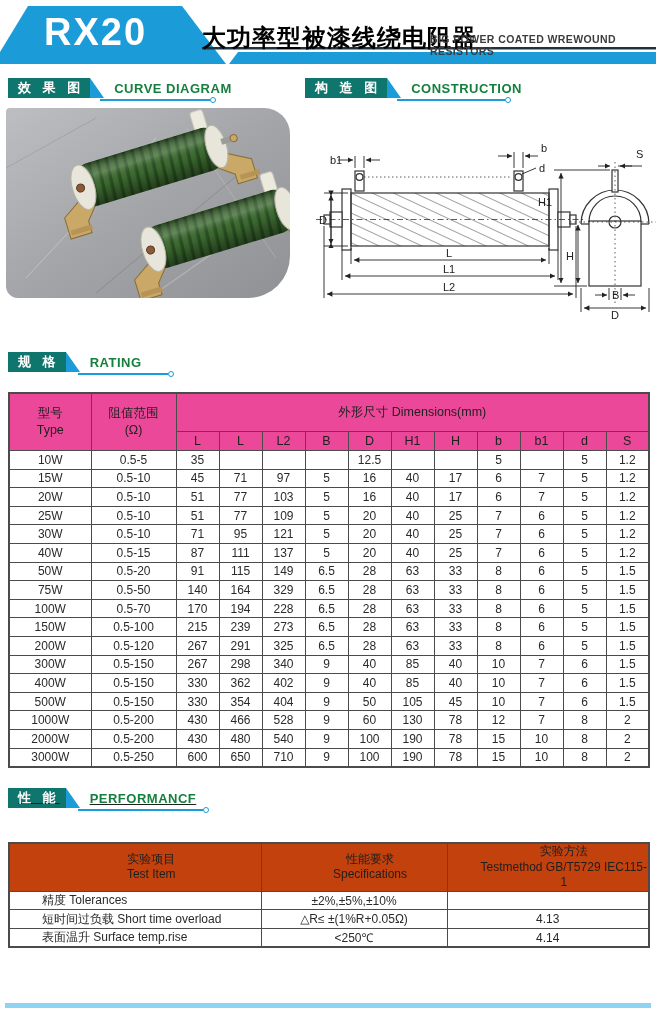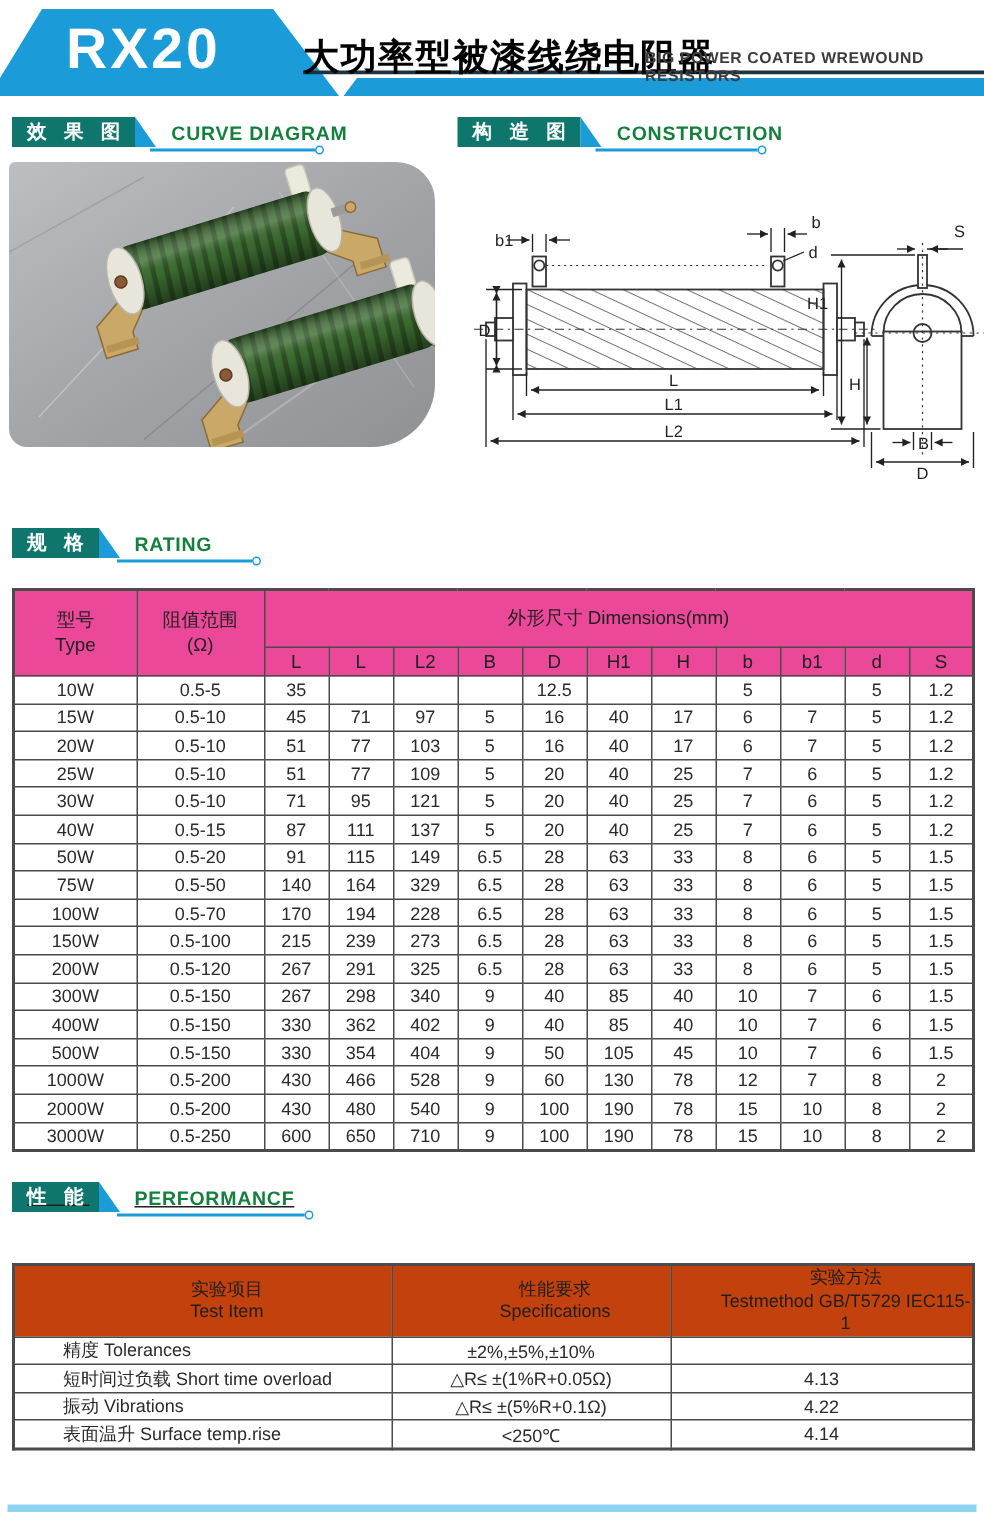--- a/index.html
+++ b/index.html
@@ -561,11 +561,6 @@
         <td>4.13</td>
       </tr>
       <tr>
-        <td>振动 Vibrations</td>
-        <td>△R≤ ±(5%R+0.1Ω)</td>
-        <td>4.22</td>
-      </tr>
-      <tr>
         <td>表面温升 Surface temp.rise</td>
         <td>&lt;250℃</td>
         <td>4.14</td>

